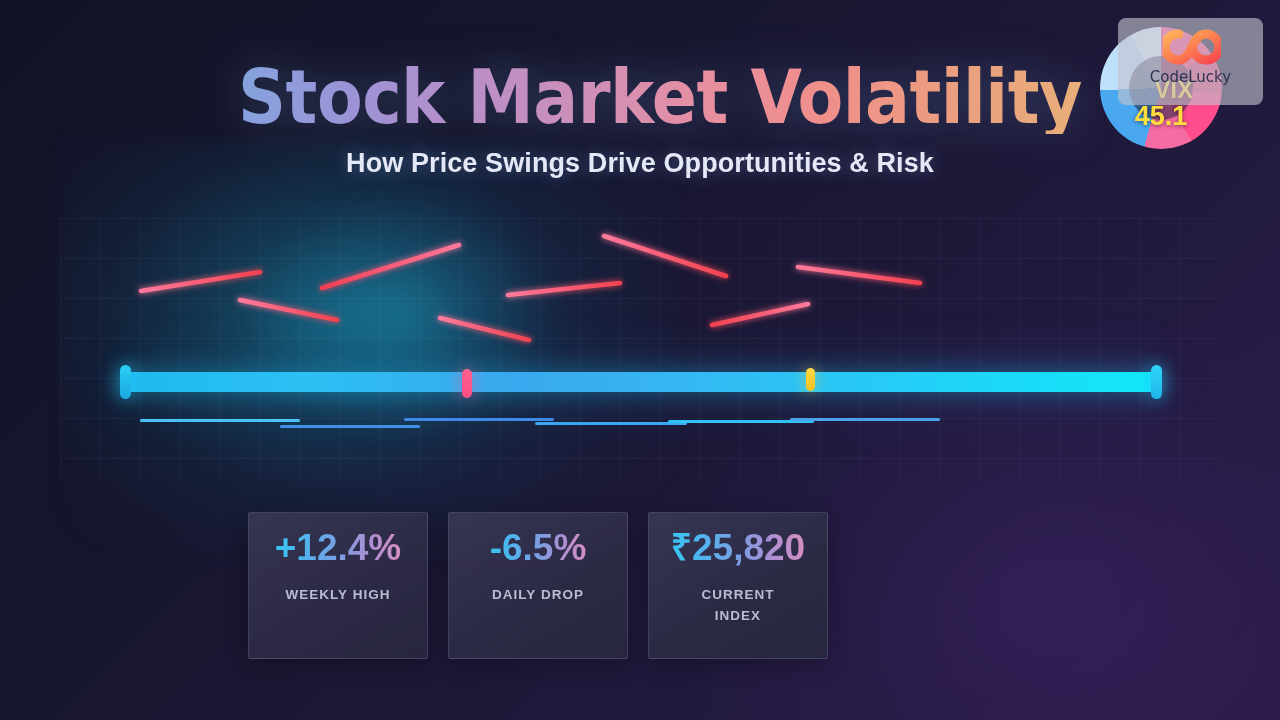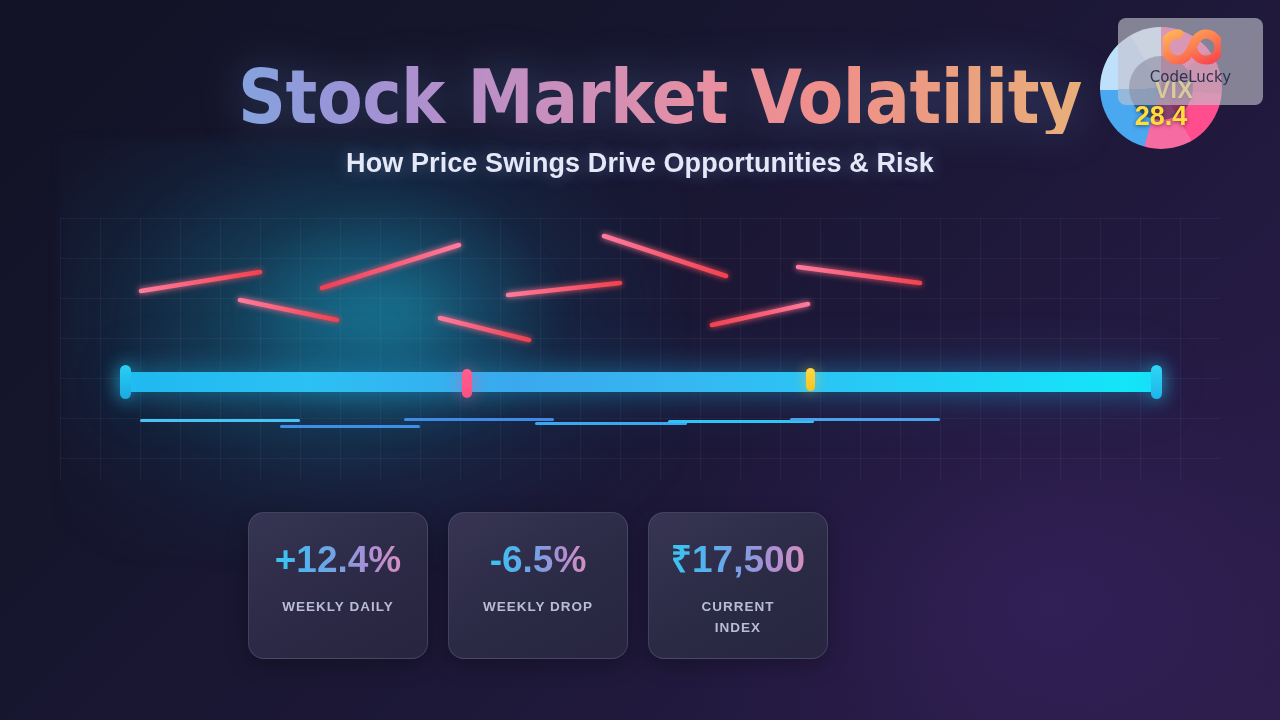--- a/index.html
+++ b/index.html
@@ -354,7 +354,7 @@
   <div class="gauge"></div>
   <div class="gauge-hole"></div>
   <div class="gauge-vix">VIX</div>
-  <div class="gauge-val">28.4</div>
+  <div class="gauge-val">45.1</div>
 
   <div class="wm"></div>
   <svg class="wm-mark" width="58" height="44" viewBox="0 0 58 44">

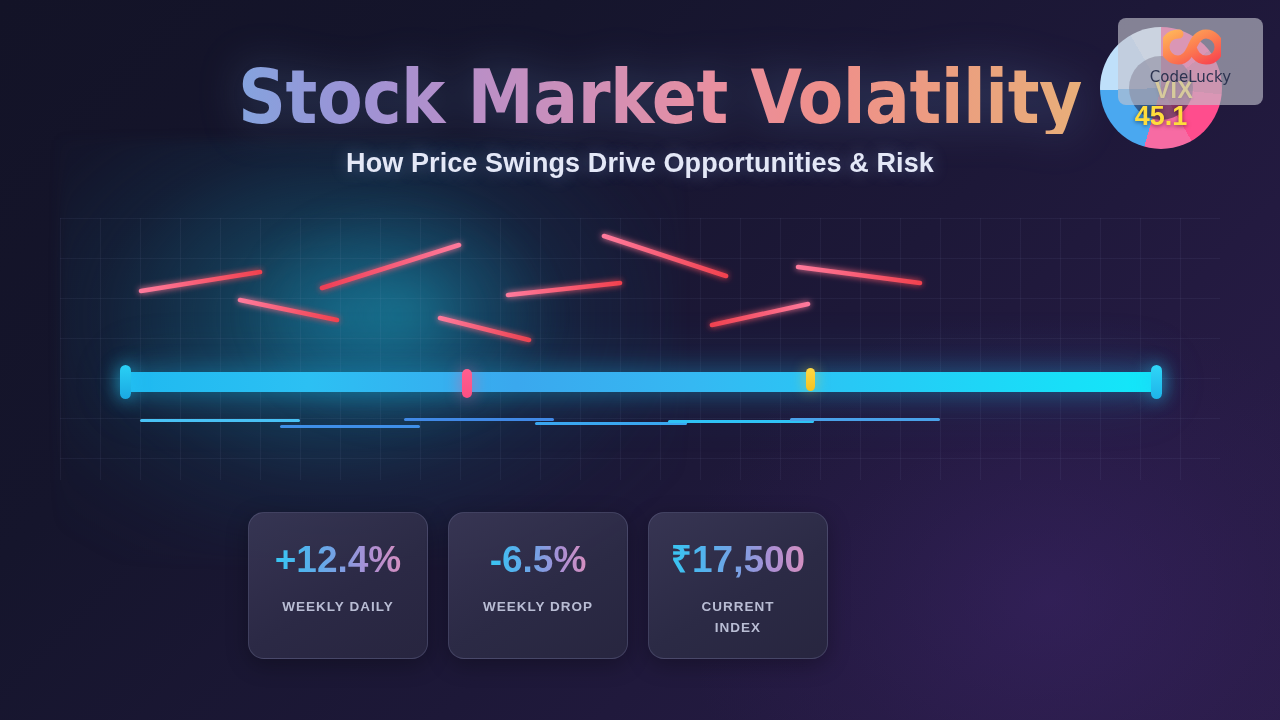--- a/index.html
+++ b/index.html
@@ -158,14 +158,14 @@
   }
   .card {
     width:180px; height:147px;
-    border-radius:16px;
+    border-radius:2px;
     background:linear-gradient(150deg, rgba(56,54,84,0.96) 0%, rgba(44,43,70,0.96) 55%, rgba(40,38,64,0.96) 100%);
     border:1px solid rgba(122,125,165,0.30);
     display:flex;
     flex-direction:column;
     align-items:center;
     justify-content:flex-start;
-    padding-top:28px;
+    padding-top:16px;
     overflow:hidden;
     box-shadow:0 6px 22px rgba(0,0,0,0.28);
   }

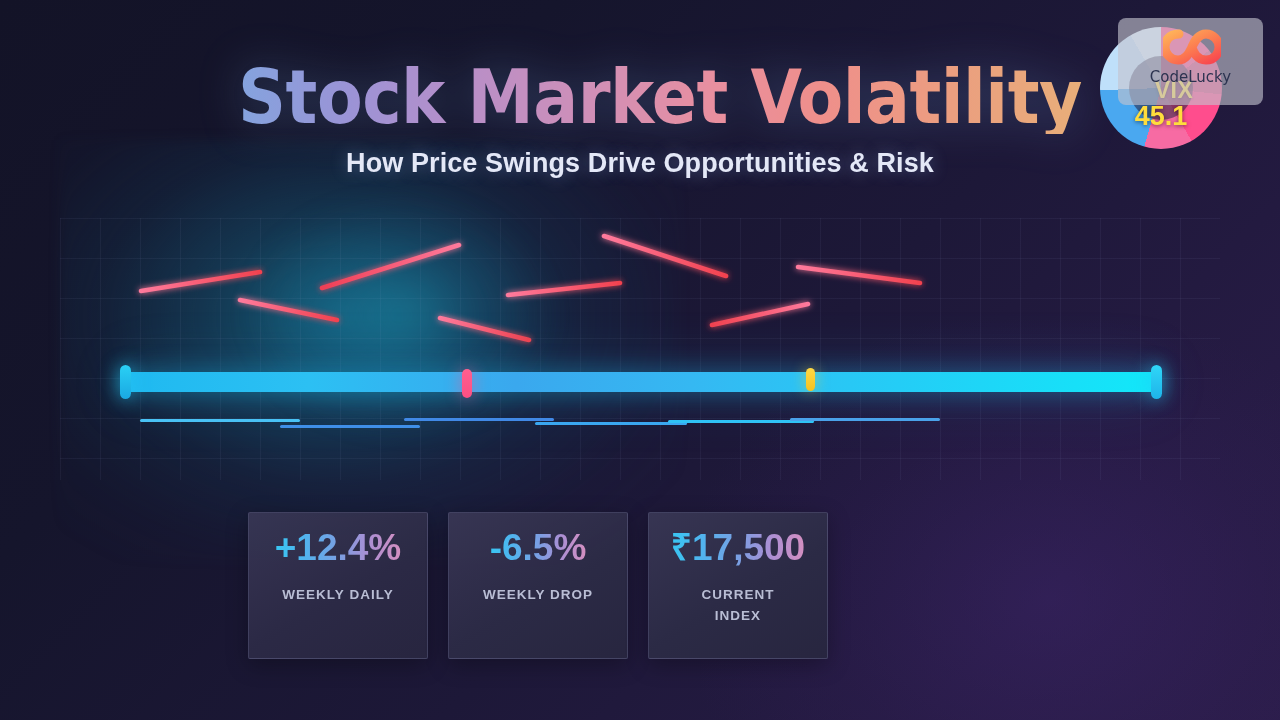--- a/index.html
+++ b/index.html
@@ -346,7 +346,7 @@
         <div class="card-label">WEEKLY DROP</div>
       </div>
       <div class="card">
-        <div class="card-value">₹17,500</div>
+        <div class="card-value">₹25,820</div>
         <div class="card-label">CURRENT<br>INDEX</div>
       </div>
     </div>

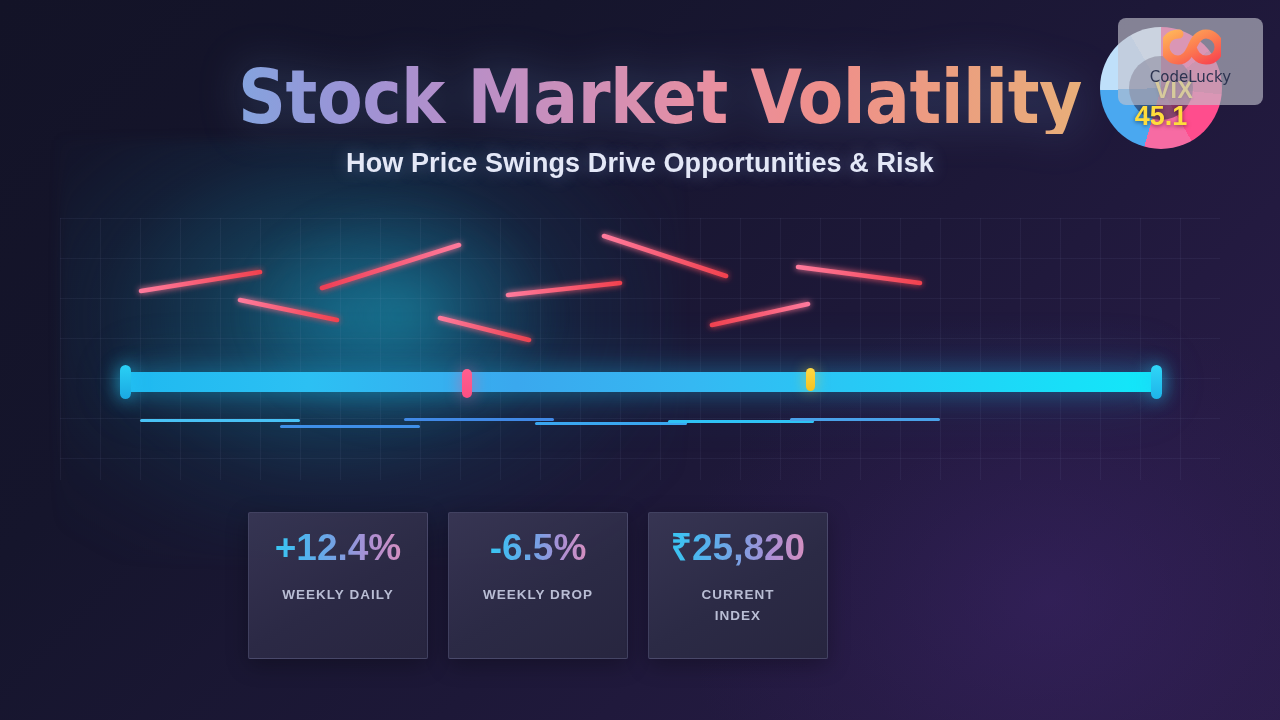--- a/index.html
+++ b/index.html
@@ -339,7 +339,7 @@
   <div class="cards" id="cards-host">
       <div class="card">
         <div class="card-value">+12.4%</div>
-        <div class="card-label">WEEKLY DAILY</div>
+        <div class="card-label">WEEKLY HIGH</div>
       </div>
       <div class="card">
         <div class="card-value">-6.5%</div>

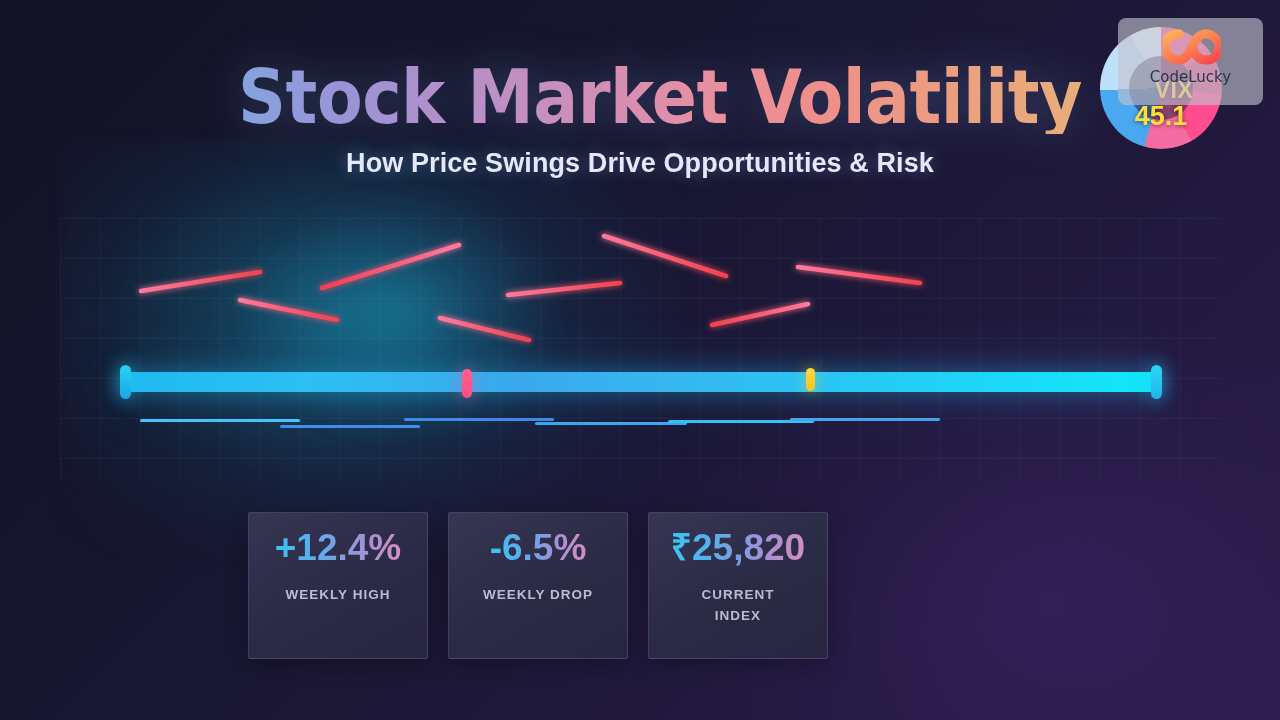--- a/index.html
+++ b/index.html
@@ -343,7 +343,7 @@
       </div>
       <div class="card">
         <div class="card-value">-6.5%</div>
-        <div class="card-label">WEEKLY DROP</div>
+        <div class="card-label">DAILY DROP</div>
       </div>
       <div class="card">
         <div class="card-value">₹25,820</div>

